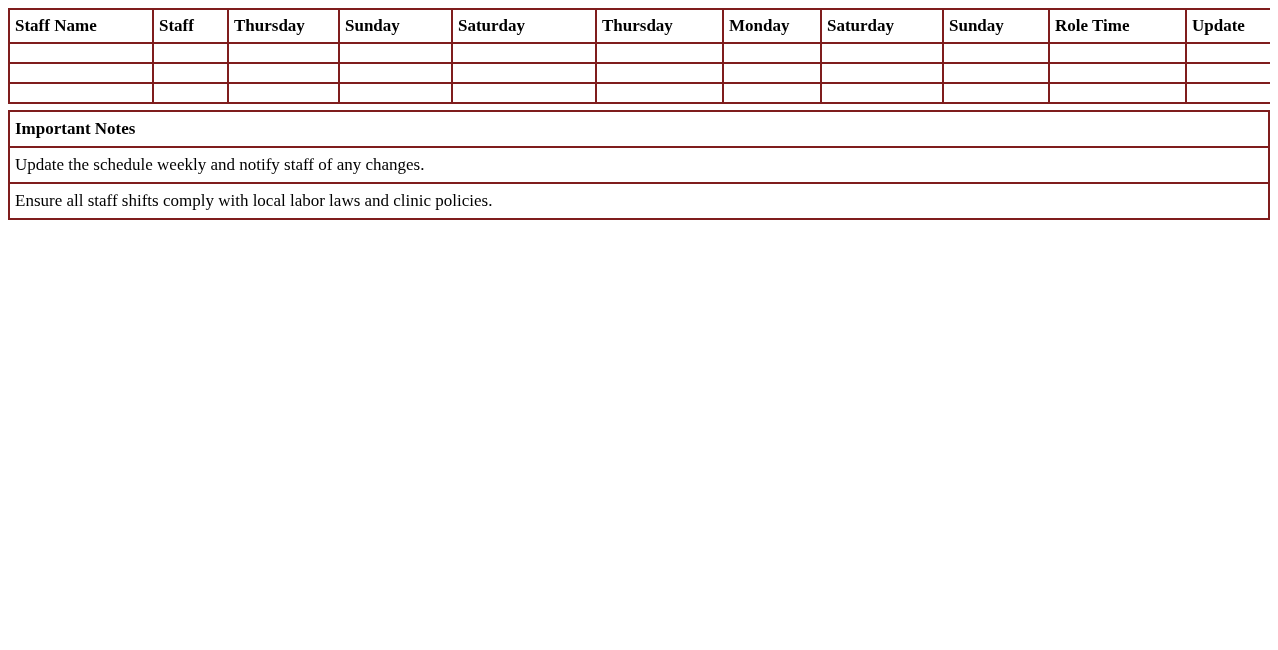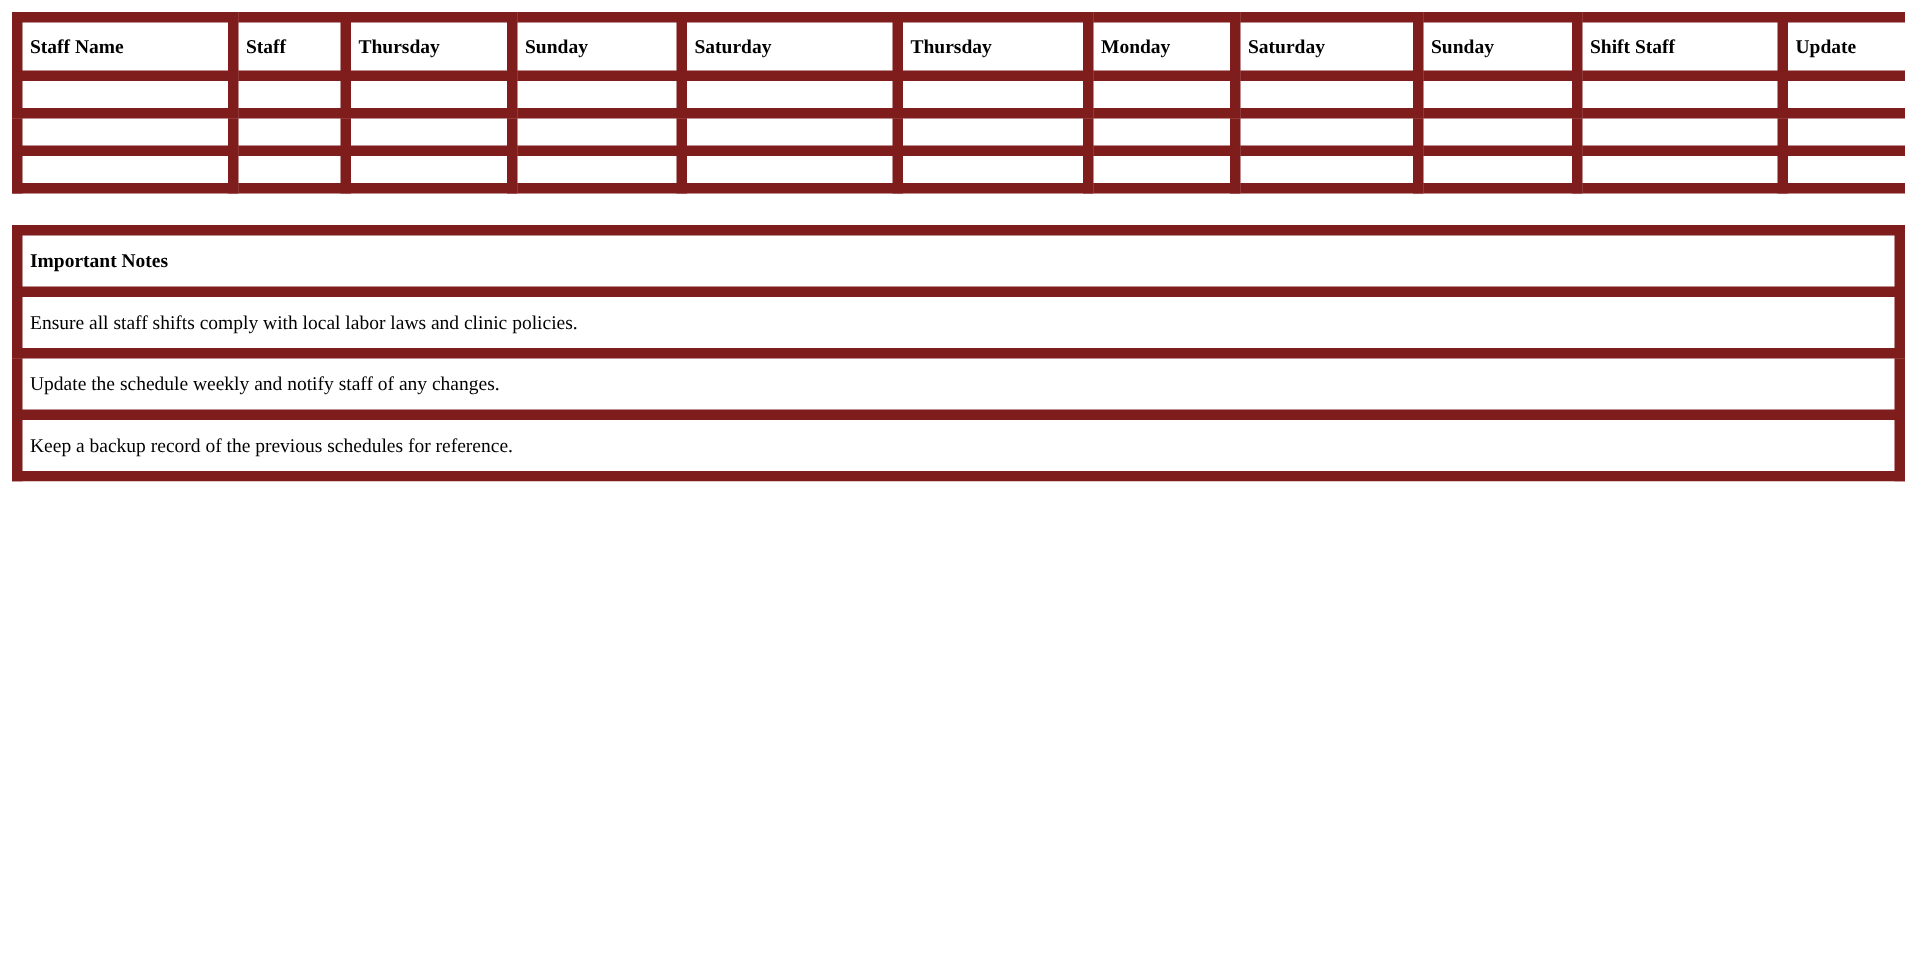--- a/index.html
+++ b/index.html
@@ -14,9 +14,9 @@
     table-layout: fixed;
   }
   th, td {
-    border: 7px solid #7f1d1d;
+    border: 2px solid #7f1d1d;
     padding: 1px 5px;
-    font-size: 13px;
+    font-size: 17px;
     overflow: hidden;
     white-space: nowrap;
   }

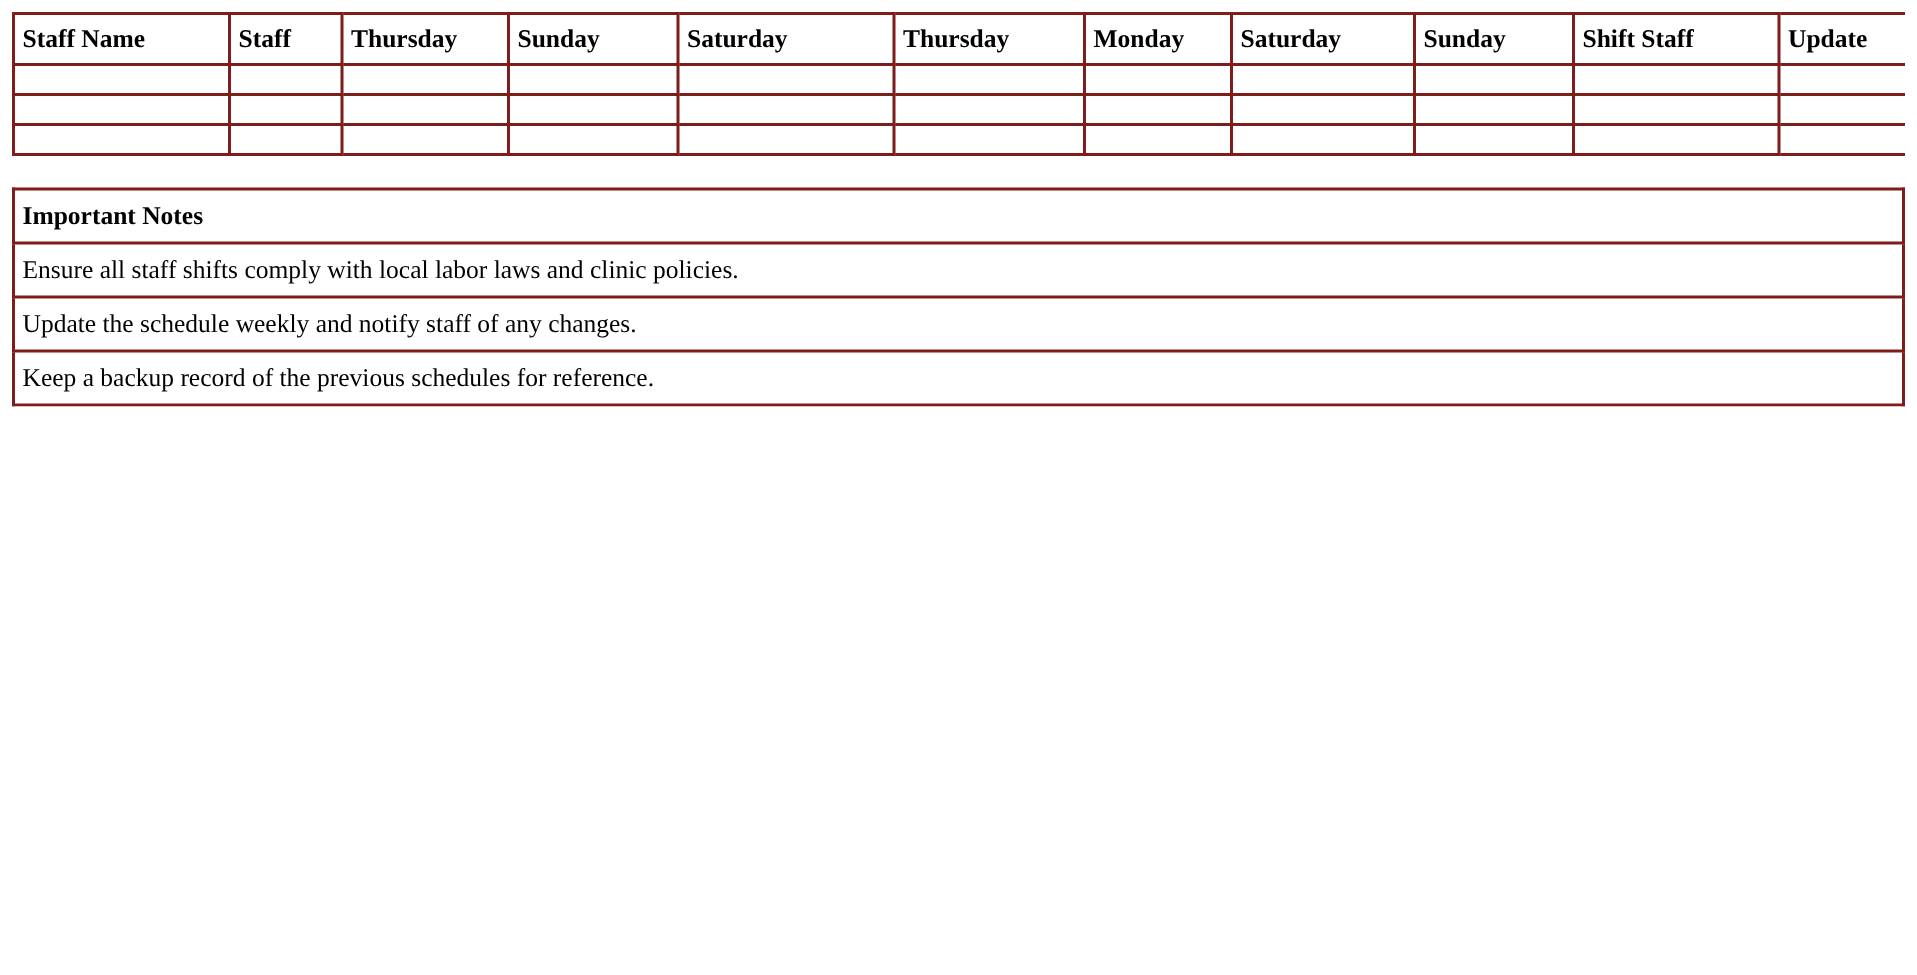--- a/index.html
+++ b/index.html
@@ -70,7 +70,7 @@
           <th>Monday</th>
           <th>Saturday</th>
           <th>Sunday</th>
-          <th>Shift Staff</th>
+          <th>Role Time</th>
           <th>Update</th>
         </tr>
     </thead>

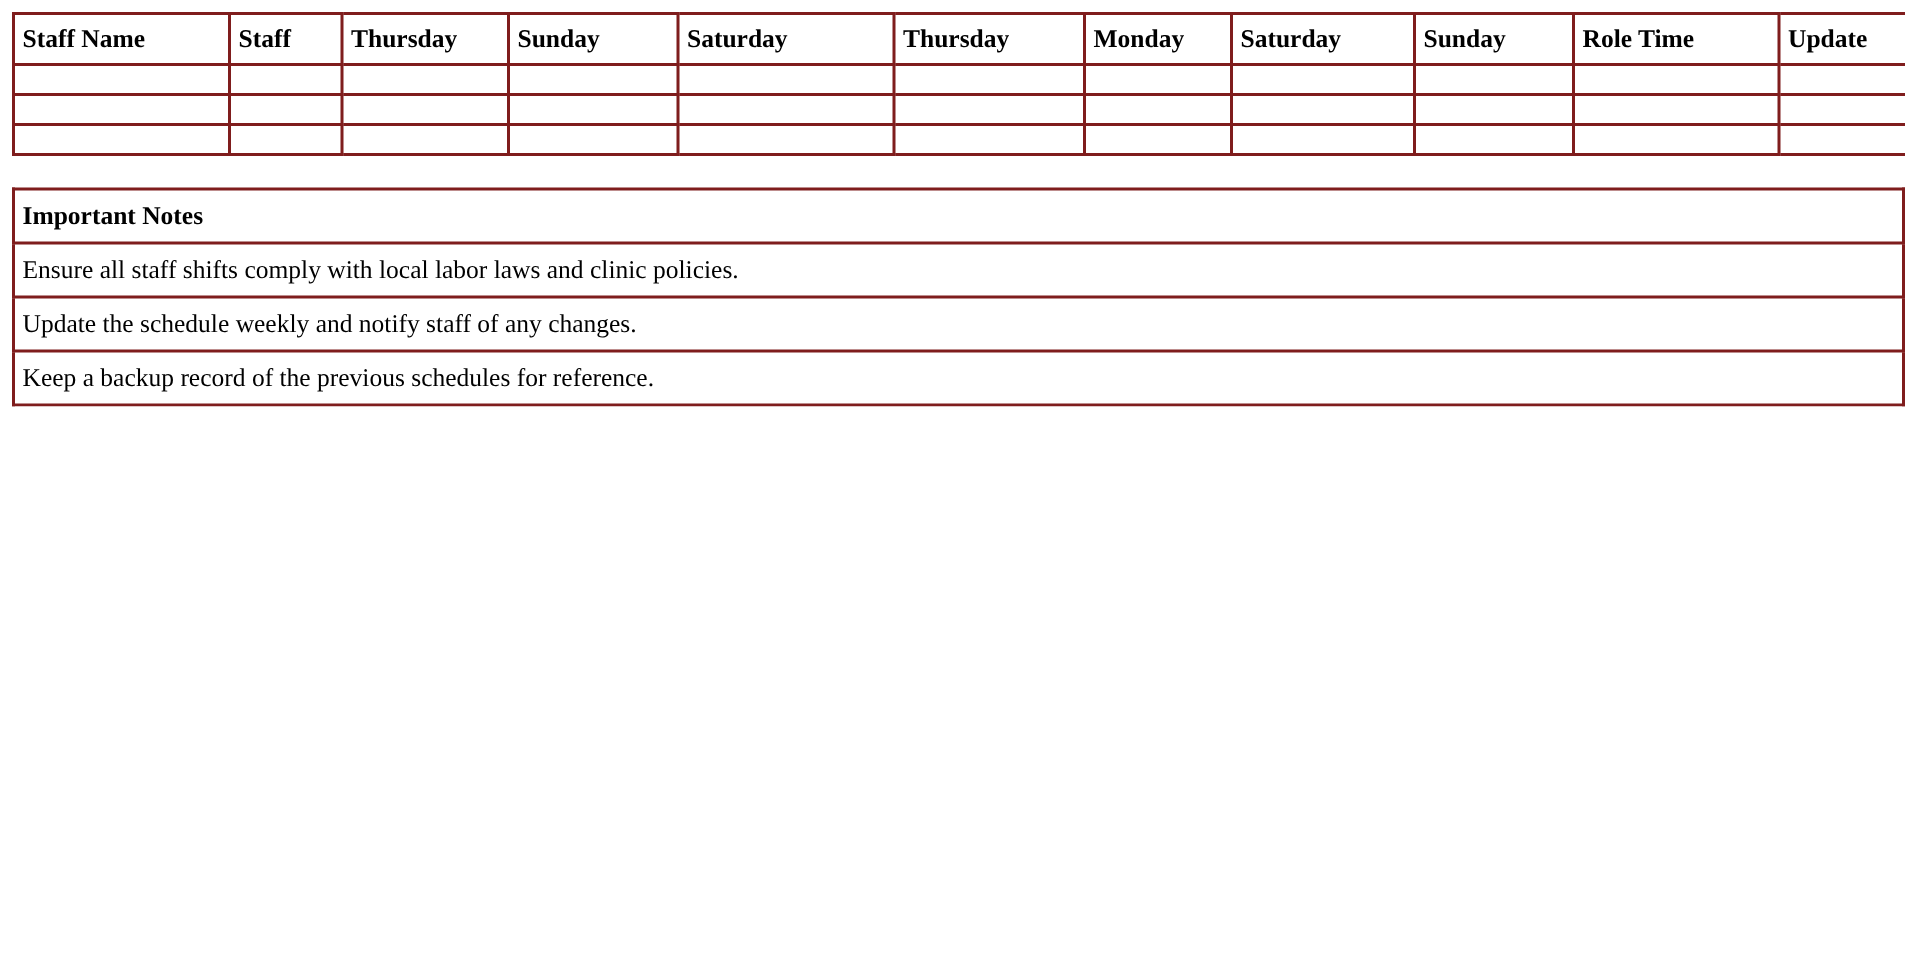--- a/index.html
+++ b/index.html
@@ -30,7 +30,7 @@
     height: 16px;
   }
   .notes-table {
-    margin-top: 21px;
+    margin-top: 6px;
   }
   .notes-table td {
     height: 32px;

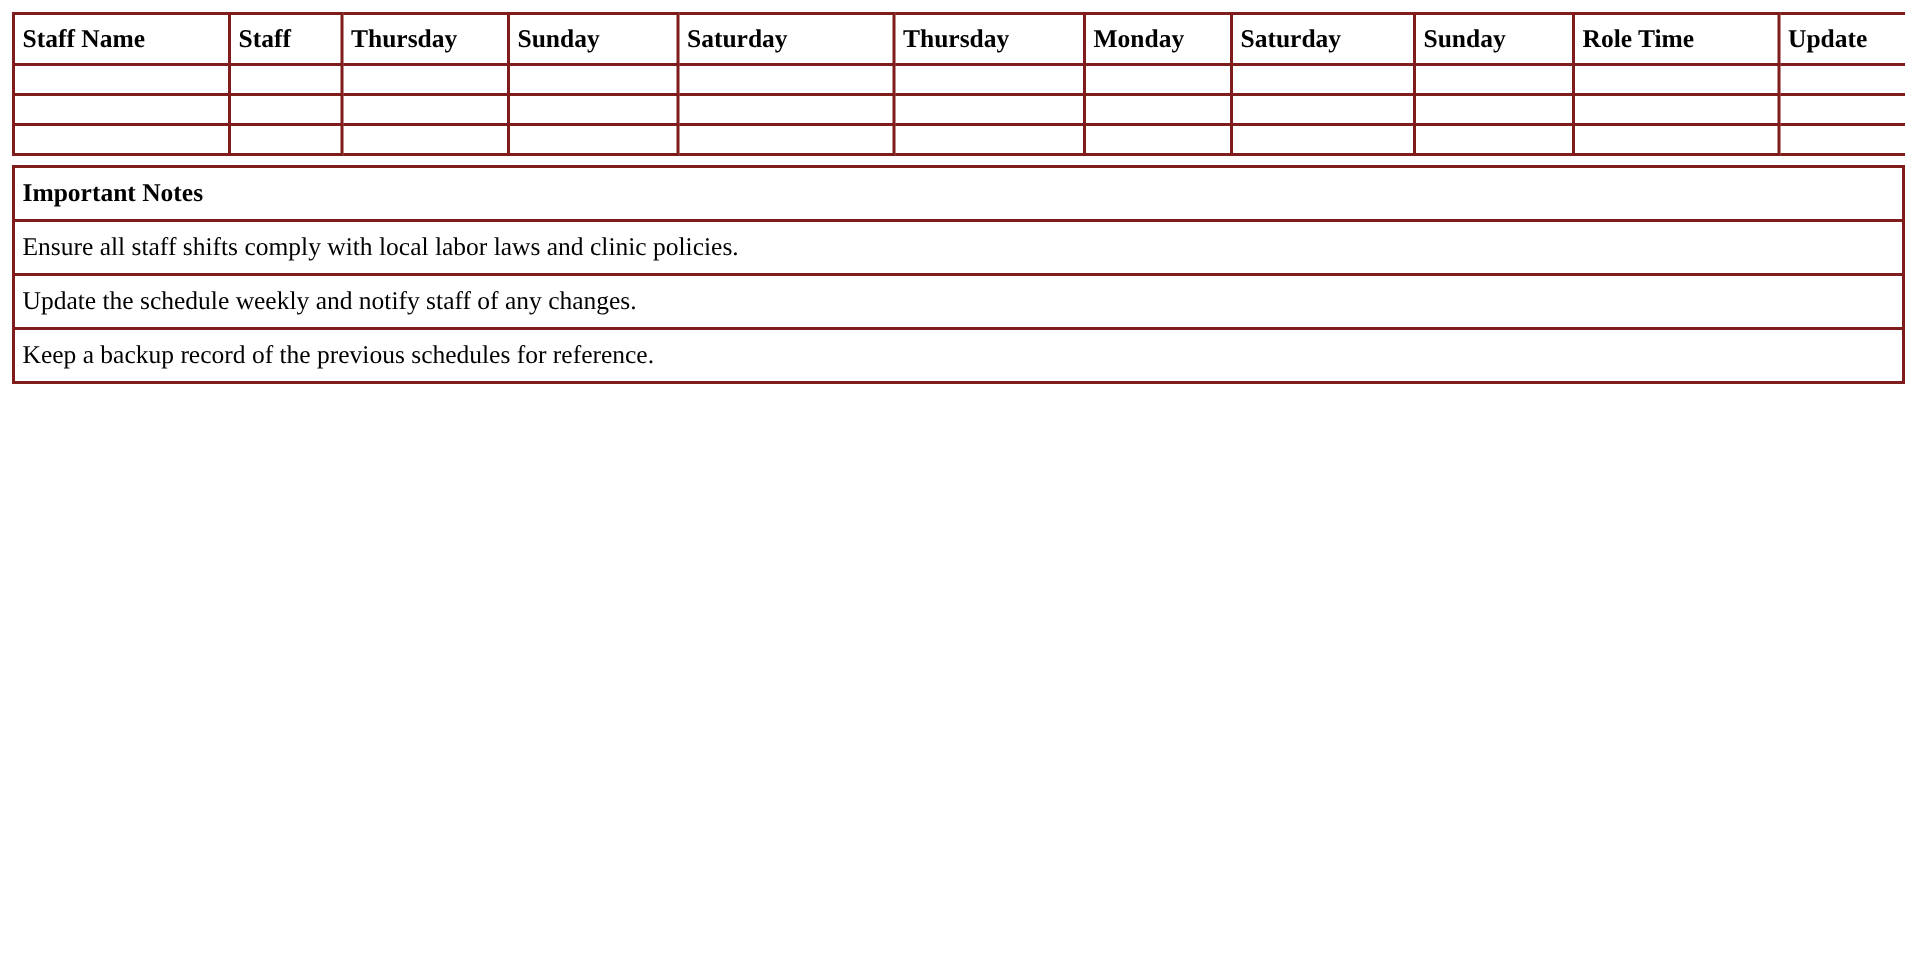--- a/index.html
+++ b/index.html
@@ -124,10 +124,10 @@
       </tr>
 
     <tr>
-          <td>Ensure all staff shifts comply with local labor laws and clinic policies.</td>
+          <td>Update the schedule weekly and notify staff of any changes.</td>
         </tr>
         <tr>
-          <td>Update the schedule weekly and notify staff of any changes.</td>
+          <td>Ensure all staff shifts comply with local labor laws and clinic policies.</td>
         </tr>
         <tr>
           <td>Keep a backup record of the previous schedules for reference.</td>

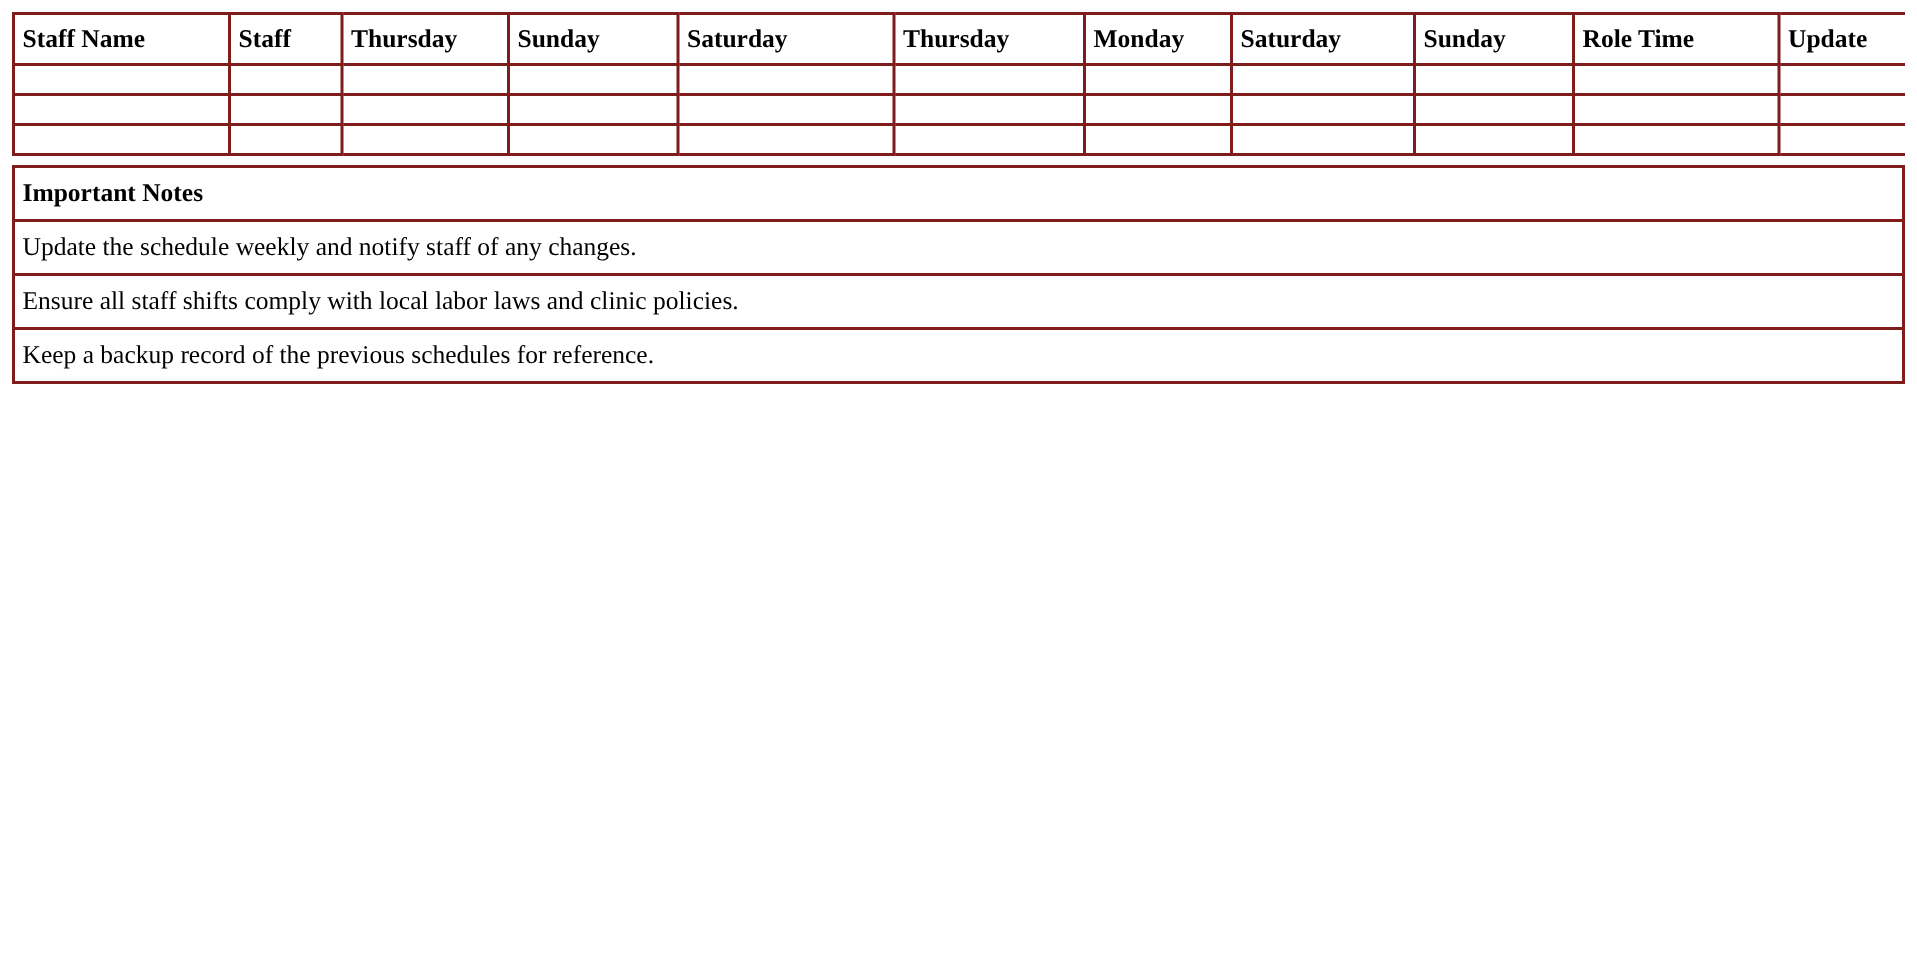--- a/index.html
+++ b/index.html
@@ -129,9 +129,6 @@
         <tr>
           <td>Ensure all staff shifts comply with local labor laws and clinic policies.</td>
         </tr>
-        <tr>
-          <td>Keep a backup record of the previous schedules for reference.</td>
-        </tr>
       </tbody>
   </table>
 

